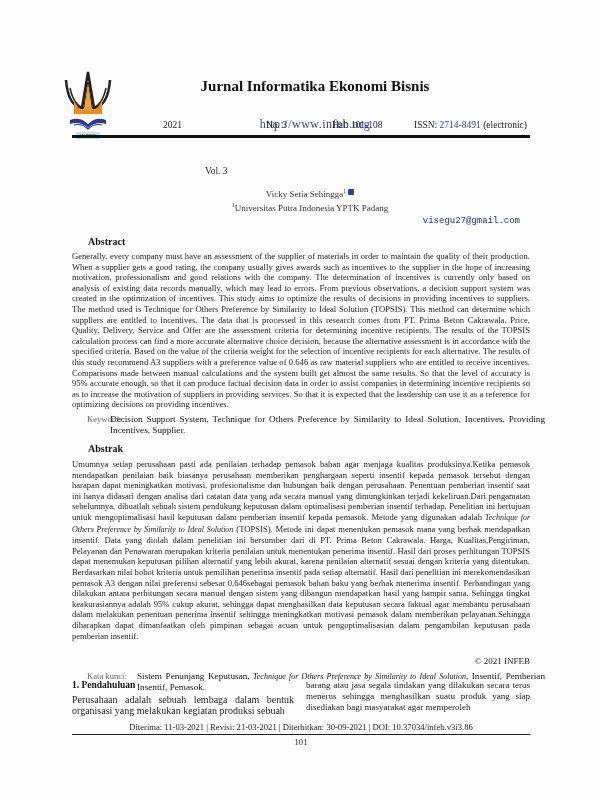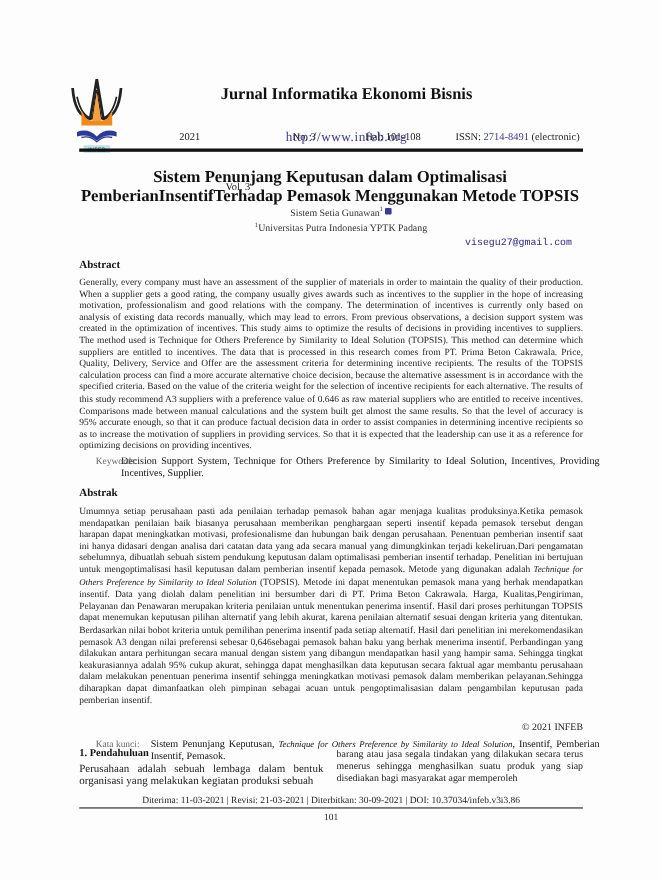--- a/index.html
+++ b/index.html
@@ -92,10 +92,6 @@
   </div>
   <div class="header-rule"></div>
 
-  <div class="paper-title">
-    <div>Sistem Penunjang Keputusan dalam Optimalisasi</div>
-    <div>PemberianInsentifTerhadap Pemasok Menggunakan Metode TOPSIS</div>
-  </div>
   <div class="author">
     <span>Sistem Setia Gunawan</span><sup style="font-size:6px">1</sup><span class="orcid"></span>
   </div>

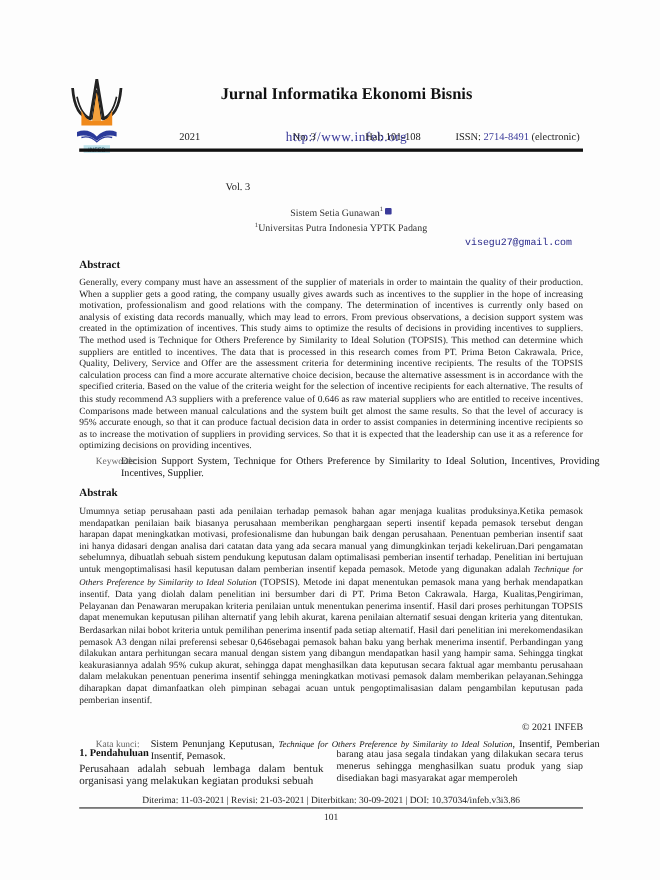--- a/index.html
+++ b/index.html
@@ -93,7 +93,7 @@
   <div class="header-rule"></div>
 
   <div class="author">
-    <span>Sistem Setia Gunawan</span><sup style="font-size:6px">1</sup><span class="orcid"></span>
+    <span>Vicky Setia Sehingga</span><sup style="font-size:6px">1</sup><span class="orcid"></span>
   </div>
   <div class="affil">
     <sup style="font-size:6px">1</sup><span>Universitas Putra Indonesia YPTK Padang</span>

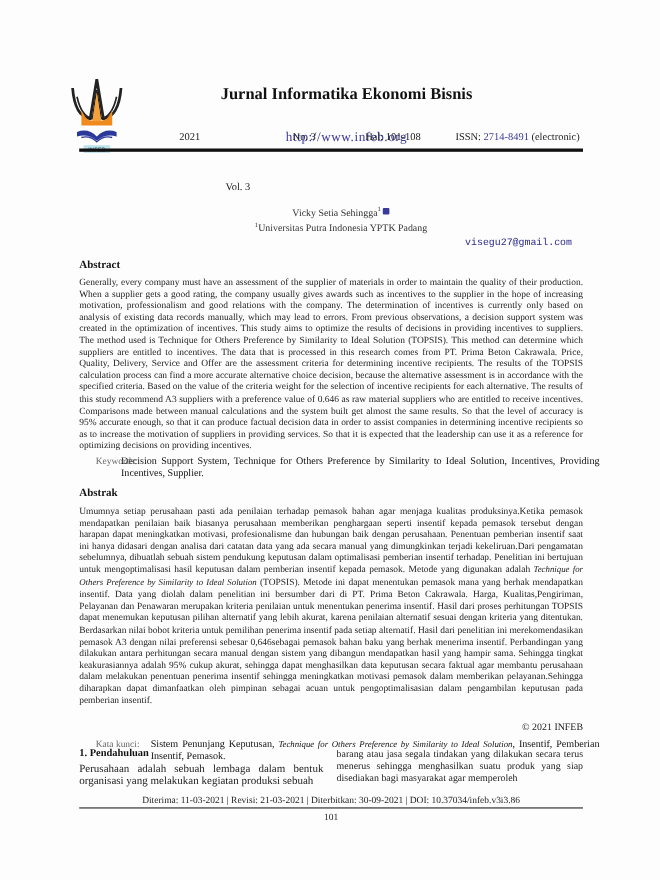--- a/index.html
+++ b/index.html
@@ -32,7 +32,7 @@
            font-family:"Liberation Mono", monospace; color:#2a2a8a; }
 
   
-  .section-head { position:absolute; left:72px; font-weight:bold; font-size:10px; color:#111;font-family:Liberation Serif, serif; }
+  .section-head { position:absolute; left:88px; font-weight:bold; font-size:10px; color:#111;font-family:Liberation Serif, serif; }
   .abstract-head { top:236px; }
   .abstrak-head { top:443px; }
   .para { position:absolute; left:72px; width:458px; font-size:8.6px; line-height:10.6px;

